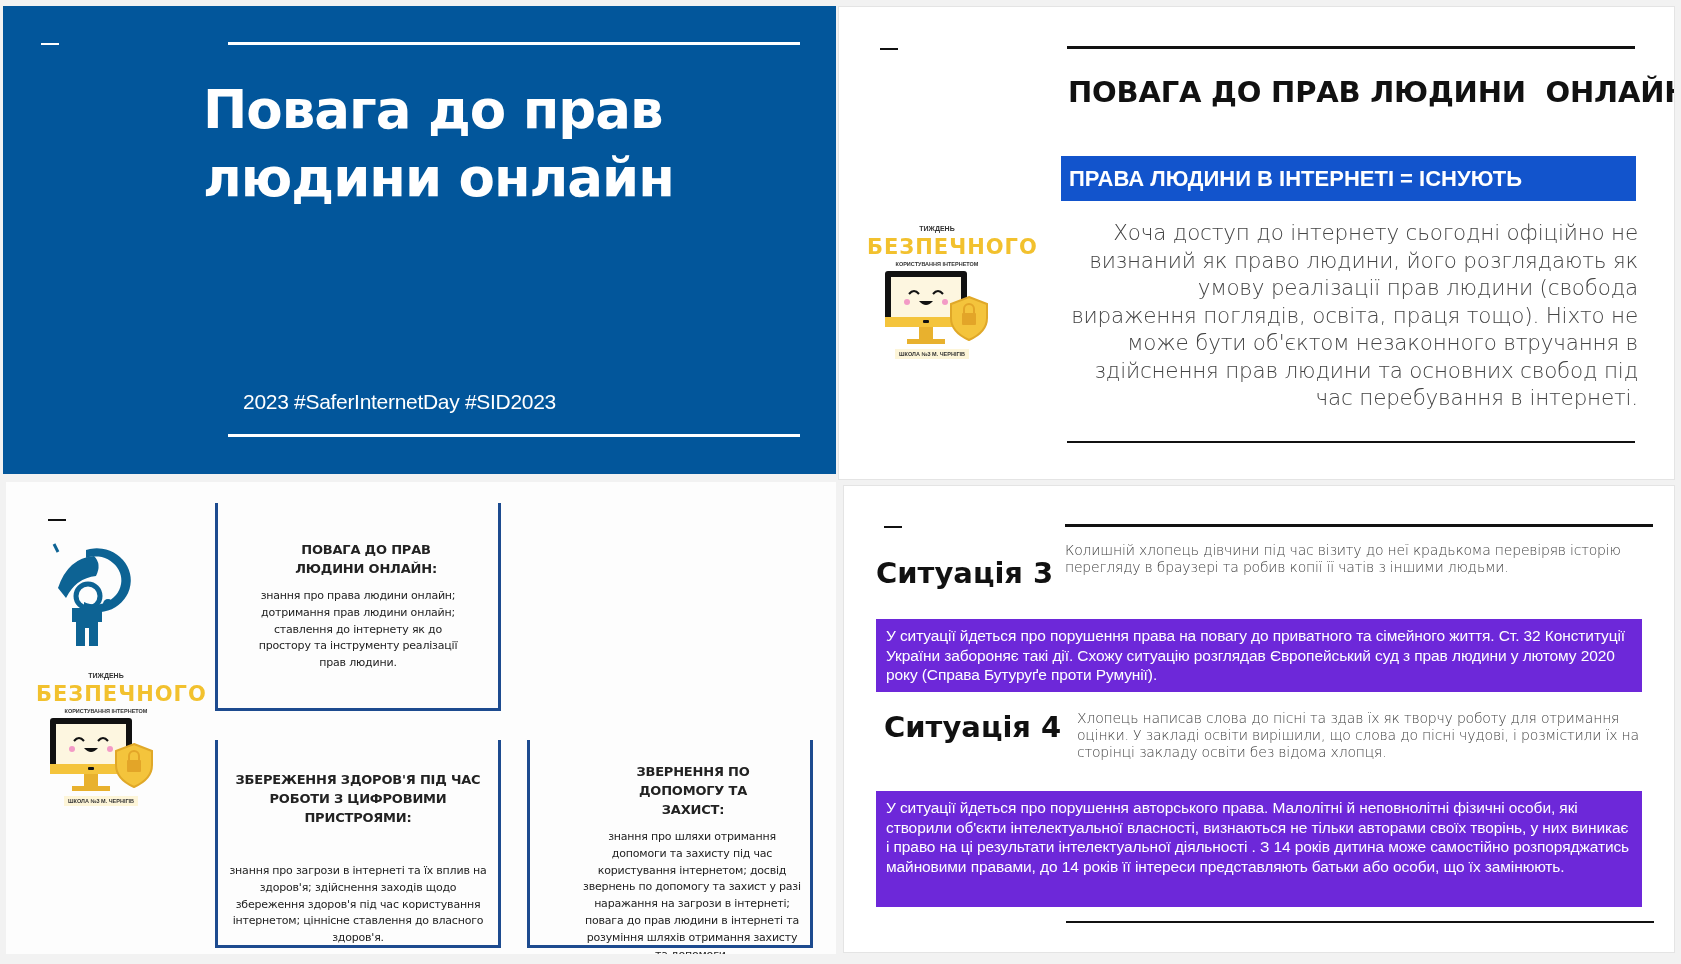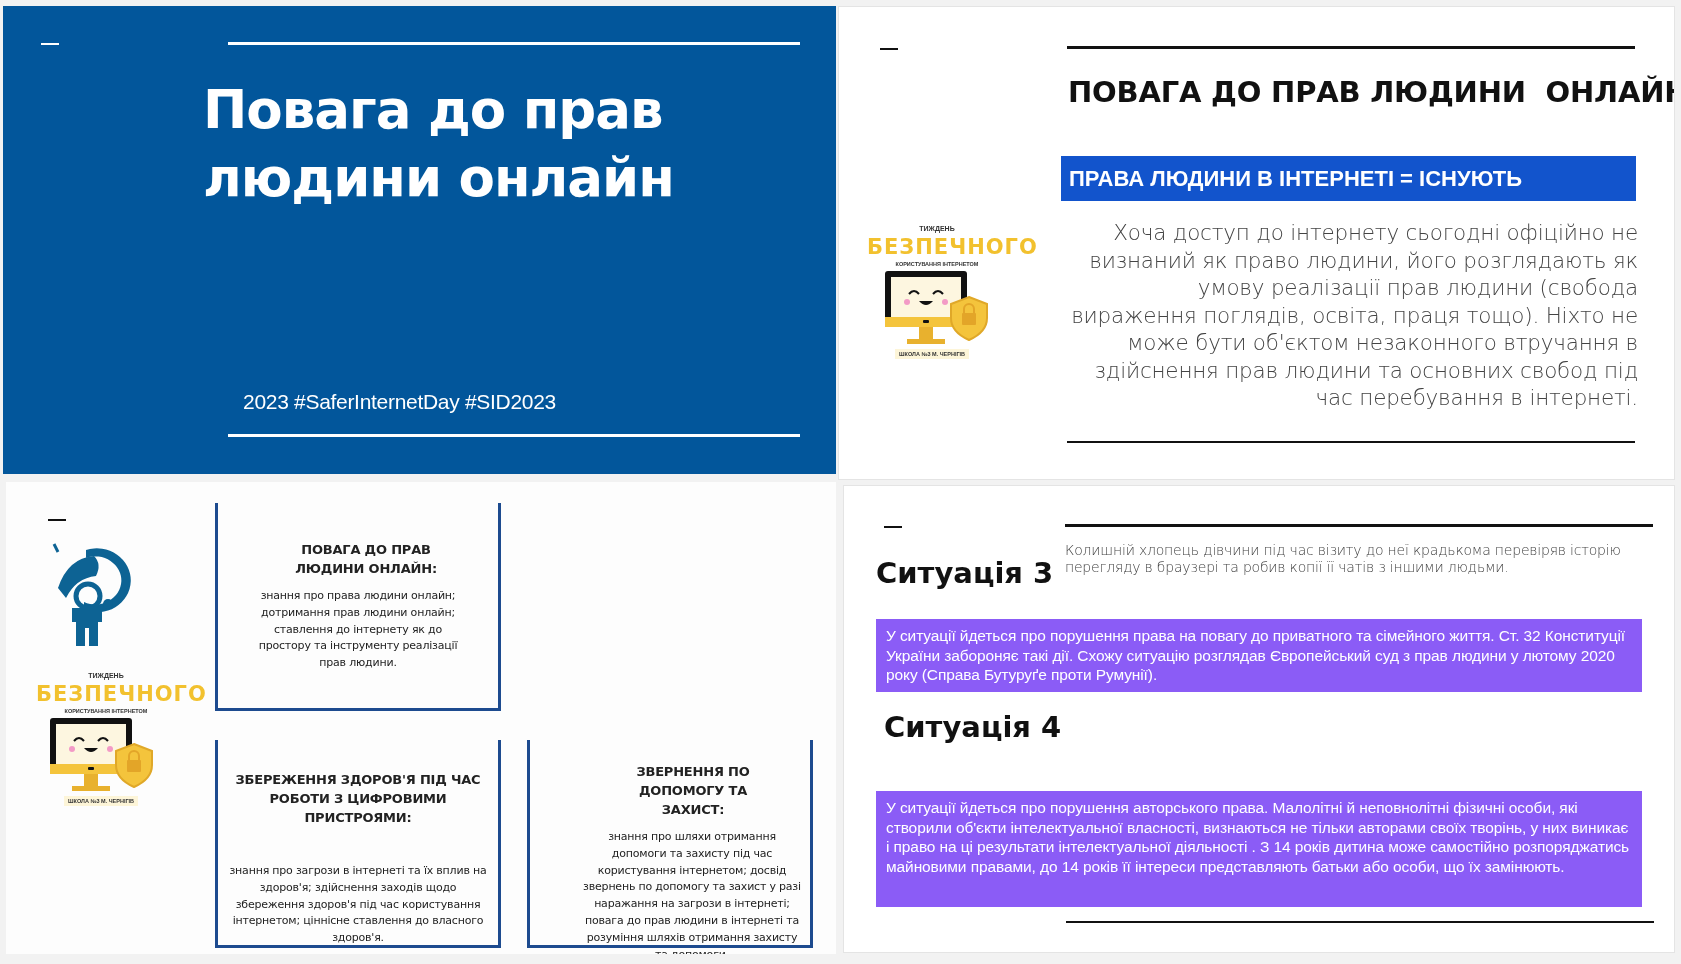--- a/index.html
+++ b/index.html
@@ -54,7 +54,7 @@
     #slide4 .hline { background: #111; }
     .sit-title { position: absolute; font-family: "DejaVu Sans", sans-serif; font-weight: bold; font-size: 29px; color: #111; }
     .sit-text { position: absolute; font-family: "DejaVu Sans", sans-serif; font-size: 14px; line-height: 17px; color: #444; font-weight: 300; letter-spacing: -0.2px; }
-    .cyan-box { position: absolute; left: 32px; width: 766px; background: #8b5cf6; color: #fff;
+    .cyan-box { position: absolute; left: 32px; width: 766px; background: #6d28d9; color: #fff;
       font-family: "Liberation Sans", sans-serif; font-size: 15.5px; line-height: 19.5px; padding: 7px 10px; letter-spacing: -0.1px; }
   </style>
 </head>

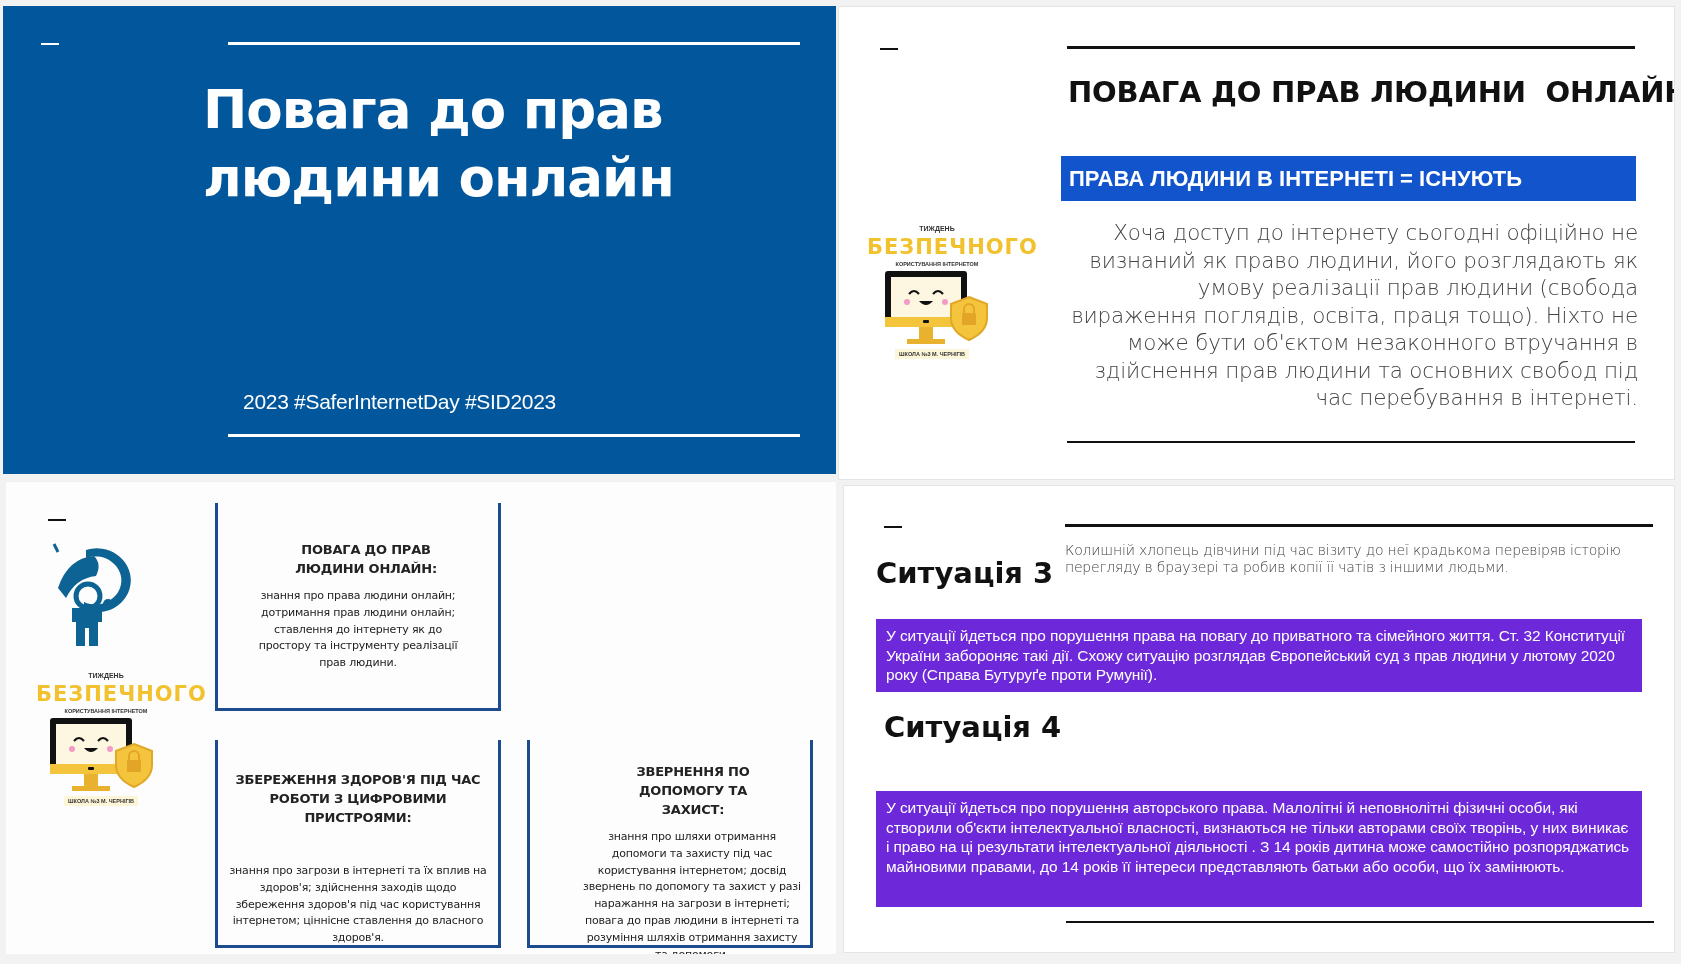--- a/index.html
+++ b/index.html
@@ -158,6 +158,7 @@
   <div class="cyan-box" style="top:133px; height:73px;">У ситуації йдеться про порушення права на повагу до приватного та сімейного життя. Ст. 32 Конституції України забороняє такі дії. Схожу ситуацію розглядав Європейський суд з прав людини у лютому 2020 року (Справа Бутуруґе проти Румунії).</div>
 
   <div class="sit-title" style="left:40px; top:224px;">Ситуація 4</div>
+  <div class="sit-text" style="left:233px; top:224px; width:590px;">Хлопець написав слова до пісні та здав їх як творчу роботу для отримання оцінки. У закладі освіти вирішили, що слова до пісні чудові, і розмістили їх на сторінці закладу освіти без відома хлопця.</div>
   <div class="cyan-box" style="top:305px; height:116px;">У ситуації йдеться про порушення авторського права. Малолітні й неповнолітні фізичні особи, які створили об'єкти інтелектуальної власності, визнаються не тільки авторами своїх творінь, у них виникає і право на ці результати інтелектуальної діяльності . З 14 років дитина може самостійно розпоряджатись майновими правами, до 14 років її інтереси представляють батьки або особи, що їх замінюють.</div>
 
   <div class="hline" style="left:222px; top:435px; width:588px; height:2px;"></div>

